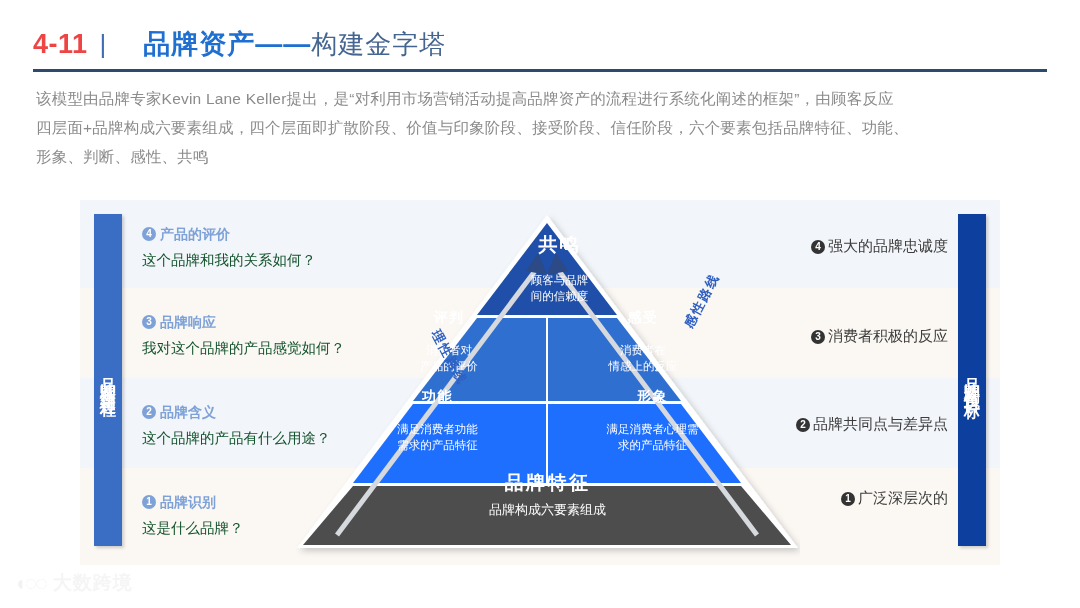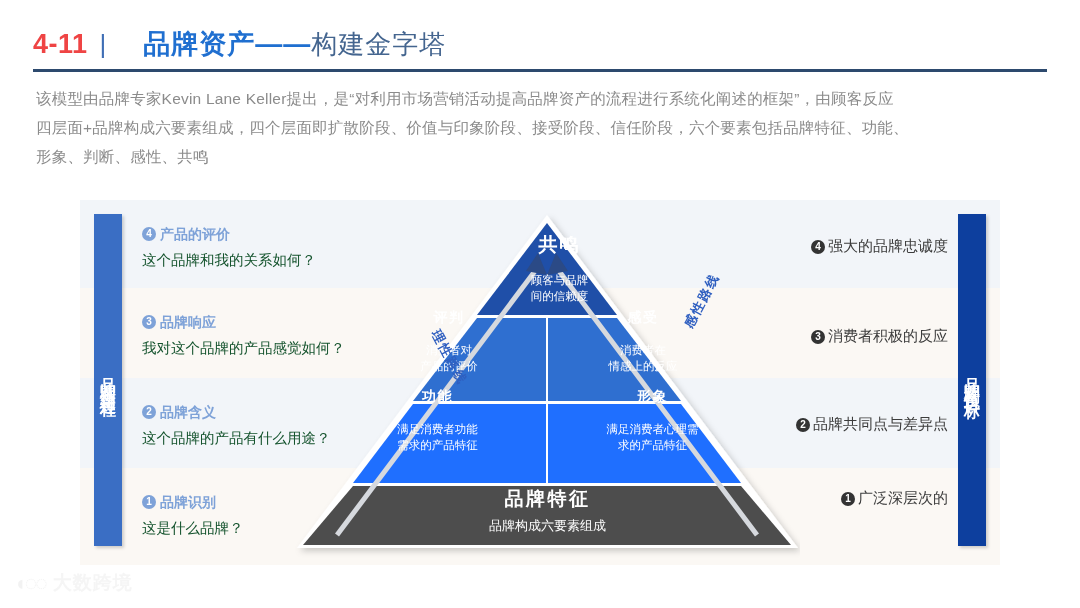--- a/index.html
+++ b/index.html
@@ -117,7 +117,7 @@
   .p-mr    { left:272px; top:104px; width:152px; }
   .p-bl    { left:50px;  top:183px; width:185px; }
   .p-br    { left:265px; top:183px; width:185px; }
-  .p-base  { left:100px; top:282px; width:305px; }
+  .p-base  { left:100px; top:266px; width:305px; }
 
   .diag {
     position:absolute; color:#2f5fc0; font-size:13px; font-weight:bold;

